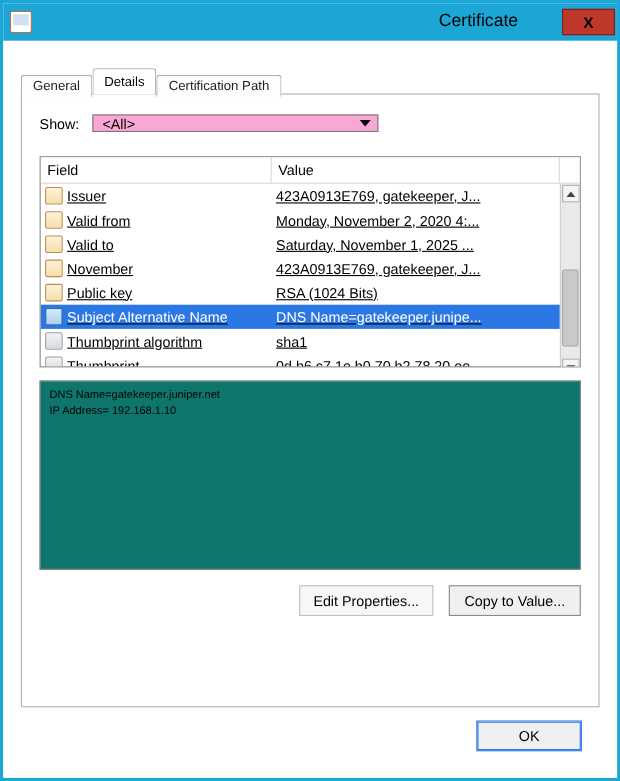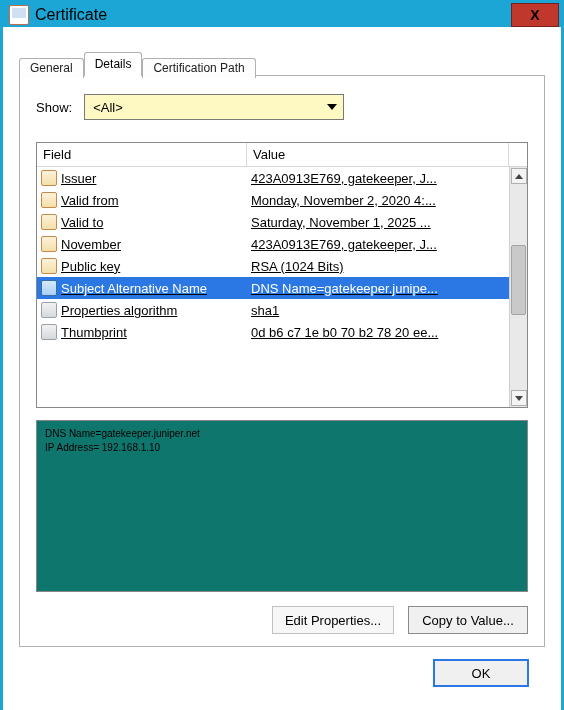--- a/index.html
+++ b/index.html
@@ -43,7 +43,7 @@
   }
   .titlebar-title {
     flex: 1;
-    text-align: left;
+    text-align: right;
     font-size: 16px;
     color: #000;
     padding-right: 40px;

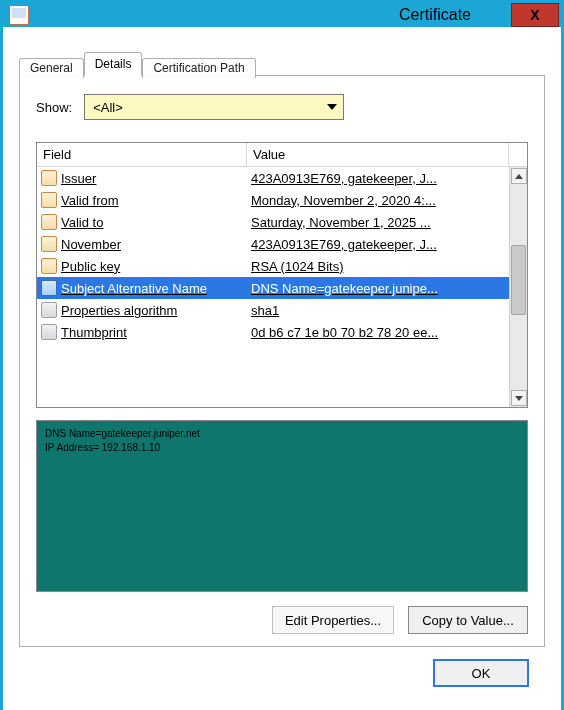--- a/index.html
+++ b/index.html
@@ -109,11 +109,11 @@
   .show-label { margin-right: 12px; }
   .show-select {
     flex: 0 0 260px;
-    height: 26px;
+    height: 16px;
     border: 1px solid #7a7a7a;
     display:flex; align-items:center; justify-content:space-between;
     padding: 0 6px 0 8px;
-    background:#fef9c3;
+    background:#f9a8d4;
   }
   .show-select .caret {
     width:0;height:0;border-left:5px solid transparent;border-right:5px solid transparent;border-top:6px solid #000;

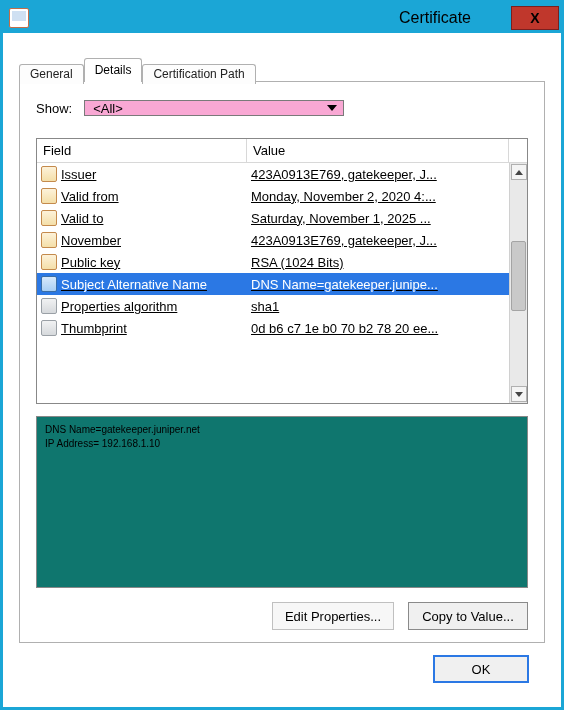--- a/index.html
+++ b/index.html
@@ -121,7 +121,7 @@
   
   .fields-wrap {
     border: 1px solid #888;
-    height: 266px;
+    height: 192px;
     display:flex;
     flex-direction:column;
     overflow:hidden;

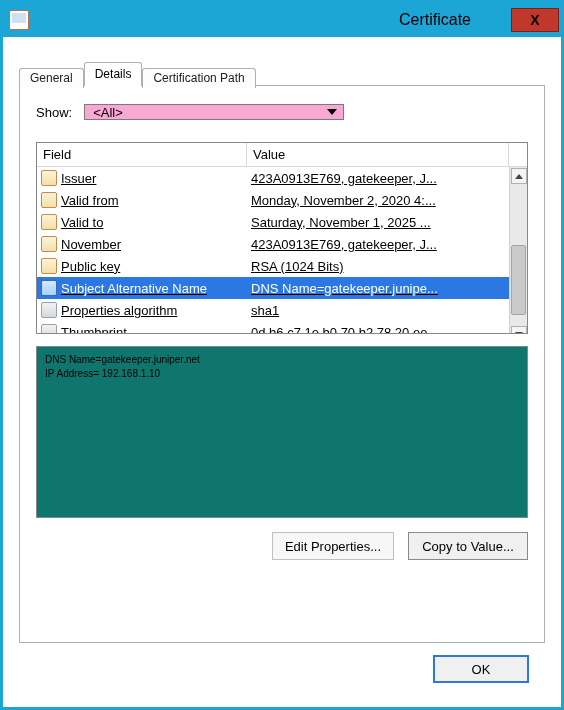--- a/index.html
+++ b/index.html
@@ -344,7 +344,7 @@
               <div class="row">
                 <div class="cell-field">
                   <span class="cert-icon gray"></span>
-                  <span>Properties algorithm</span>
+                  <span>Thumbprint algorithm</span>
                 </div>
                 <div class="cell-value">sha1</div>
               </div>

